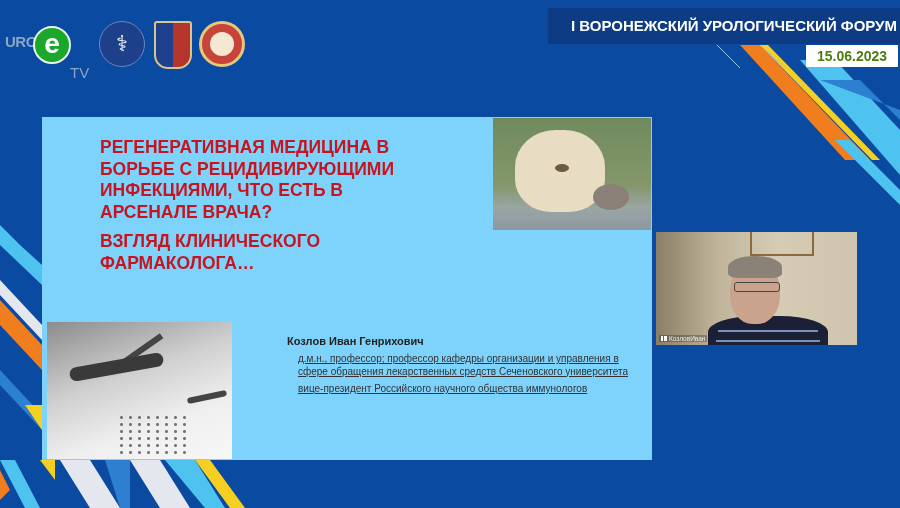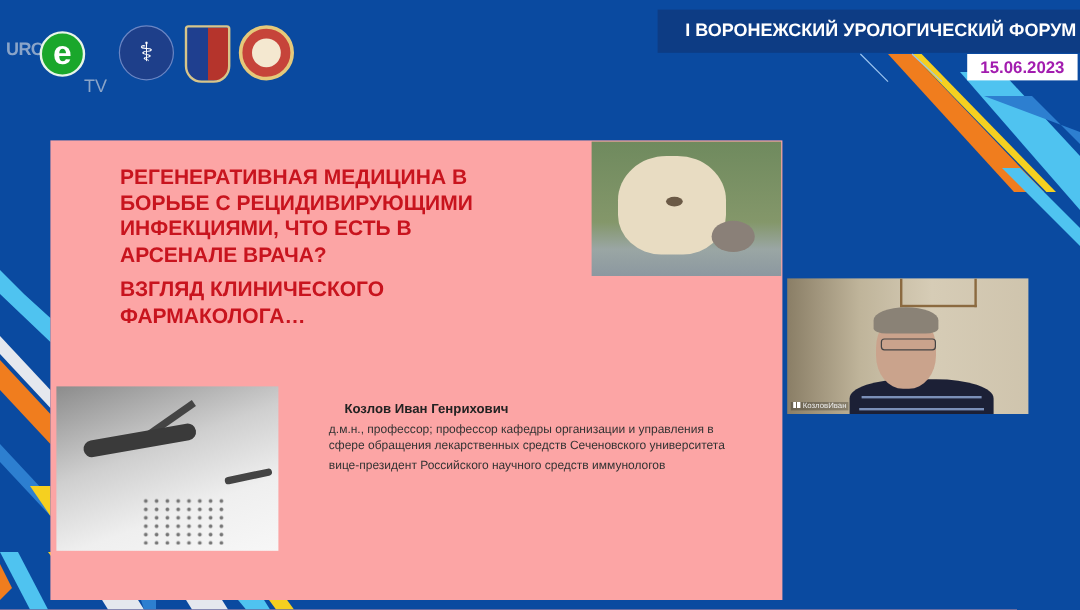--- a/index.html
+++ b/index.html
@@ -14,7 +14,7 @@
   .logo4{position:absolute;left:199px;top:4px;width:46px;height:46px;border-radius:50%;background:#c6443a;border:3px solid #e5c97a;box-sizing:border-box;}
   .logo4 i{position:absolute;left:8px;top:8px;width:24px;height:24px;border-radius:50%;background:#f4e8d0;}
   .title-bar{position:absolute;left:548px;top:8px;width:352px;height:36px;background:#0d3c84;color:#fff;font-weight:bold;font-size:15px;line-height:36px;padding-left:23px;box-sizing:border-box;white-space:nowrap;}
-  .date-box{position:absolute;left:806px;top:45px;width:92px;height:22px;background:#fff;color:#a21caf;font-weight:bold;font-size:14px;text-align:center;line-height:22px;}
+  .date-box{position:absolute;left:806px;top:45px;width:92px;height:22px;background:#fff;color:#4d7c0f;font-weight:bold;font-size:14px;text-align:center;line-height:22px;}
   .slide{position:absolute;left:42px;top:117px;width:610px;height:383px;background:#fca5a5;}
   .slide-title{position:absolute;left:58px;top:20px;width:330px;color:#c8141e;font-weight:bold;font-size:17.5px;line-height:21.5px;}
   .slide-title p{margin:0 0 8px 0;}

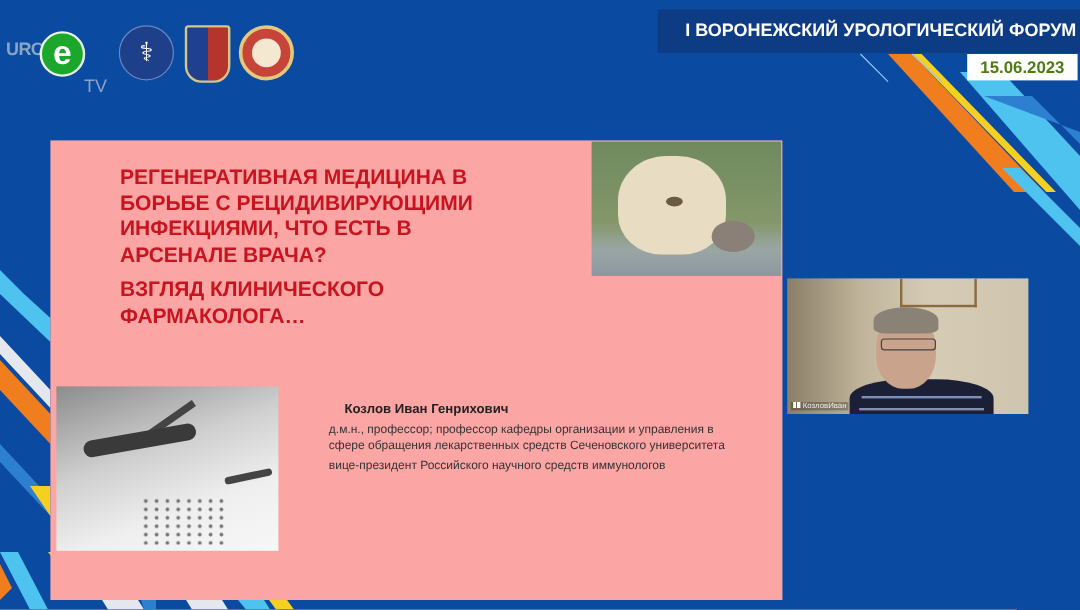--- a/index.html
+++ b/index.html
@@ -15,7 +15,7 @@
   .logo4 i{position:absolute;left:8px;top:8px;width:24px;height:24px;border-radius:50%;background:#f4e8d0;}
   .title-bar{position:absolute;left:548px;top:8px;width:352px;height:36px;background:#0d3c84;color:#fff;font-weight:bold;font-size:15px;line-height:36px;padding-left:23px;box-sizing:border-box;white-space:nowrap;}
   .date-box{position:absolute;left:806px;top:45px;width:92px;height:22px;background:#fff;color:#4d7c0f;font-weight:bold;font-size:14px;text-align:center;line-height:22px;}
-  .slide{position:absolute;left:42px;top:117px;width:610px;height:383px;background:#fca5a5;}
+  .slide{position:absolute;left:42px;top:117px;width:610px;height:343px;background:#7dd3fc;}
   .slide-title{position:absolute;left:58px;top:20px;width:330px;color:#c8141e;font-weight:bold;font-size:17.5px;line-height:21.5px;}
   .slide-title p{margin:0 0 8px 0;}
   .photo-dog{position:absolute;left:451px;top:1px;width:158px;height:112px;background:linear-gradient(180deg,#6f8a5e 0%,#84976a 60%,#9aa6a4 80%,#8c98a0 100%);overflow:hidden;}

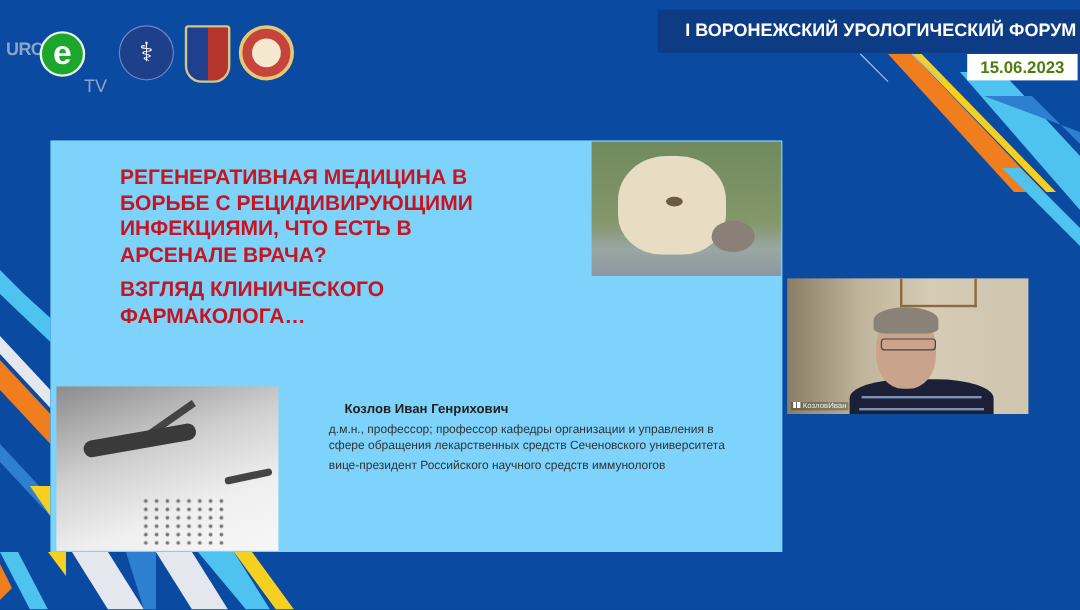--- a/index.html
+++ b/index.html
@@ -28,7 +28,7 @@
   .plane2{position:absolute;left:140px;top:72px;width:40px;height:6px;background:#444;border-radius:4px;transform:rotate(-12deg);}
   .bombs{position:absolute;left:70px;top:92px;width:70px;height:40px;background:radial-gradient(circle,#555 1px,transparent 2px) 0 0/9px 7px;opacity:.8;}
   .author-name{position:absolute;left:245px;top:218px;font-weight:bold;font-size:11px;color:#222;}
-  .author-info{position:absolute;left:232px;top:236px;width:340px;font-size:10px;line-height:12.5px;color:#333;}
+  .author-info{position:absolute;left:256px;top:236px;width:340px;font-size:10px;line-height:12.5px;color:#333;text-decoration:underline;}
   .author-info p{margin:0 0 5px 0;}
   .webcam{position:absolute;left:656px;top:232px;width:201px;height:113px;background:linear-gradient(90deg,#8a7e66 0%,#bfb49a 30%,#d6ccb6 60%,#cfc4ad 100%);overflow:hidden;}
   .shelf{position:absolute;left:94px;top:0;width:60px;height:22px;border:2px solid #8b6a40;border-top:none;}

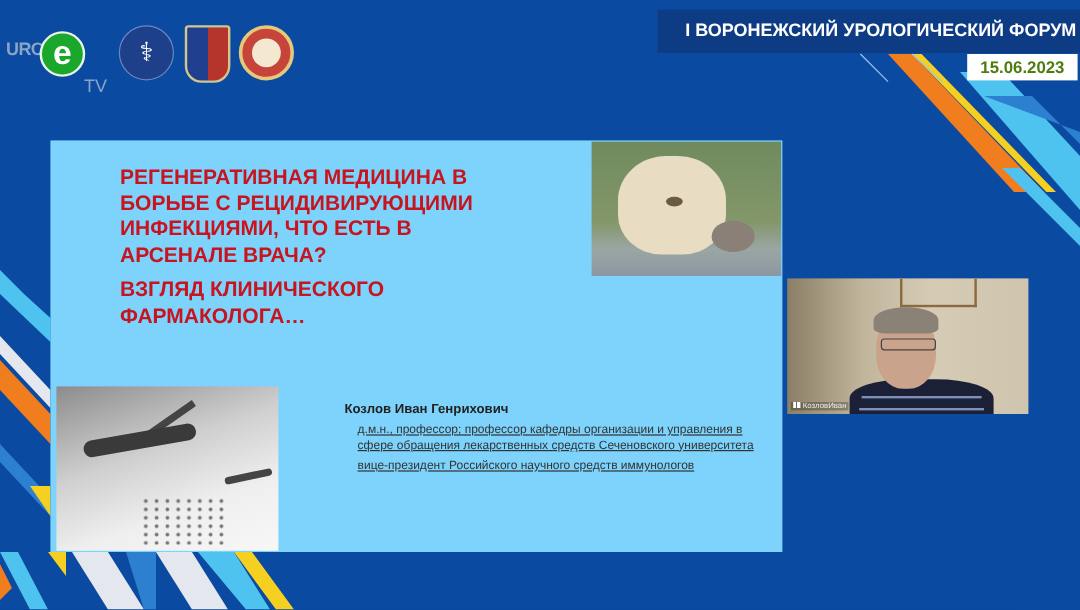--- a/index.html
+++ b/index.html
@@ -105,7 +105,7 @@
   <div class="author-name">Козлов Иван Генрихович</div>
   <div class="author-info">
     <p>д.м.н., профессор; профессор кафедры организации и управления в сфере обращения лекарственных средств Сеченовского университета</p>
-    <p>вице-президент Российского научного средств иммунологов</p>
+    <p>вице-президент Российского научного общества иммунологов</p>
   </div>
 </div>
 

